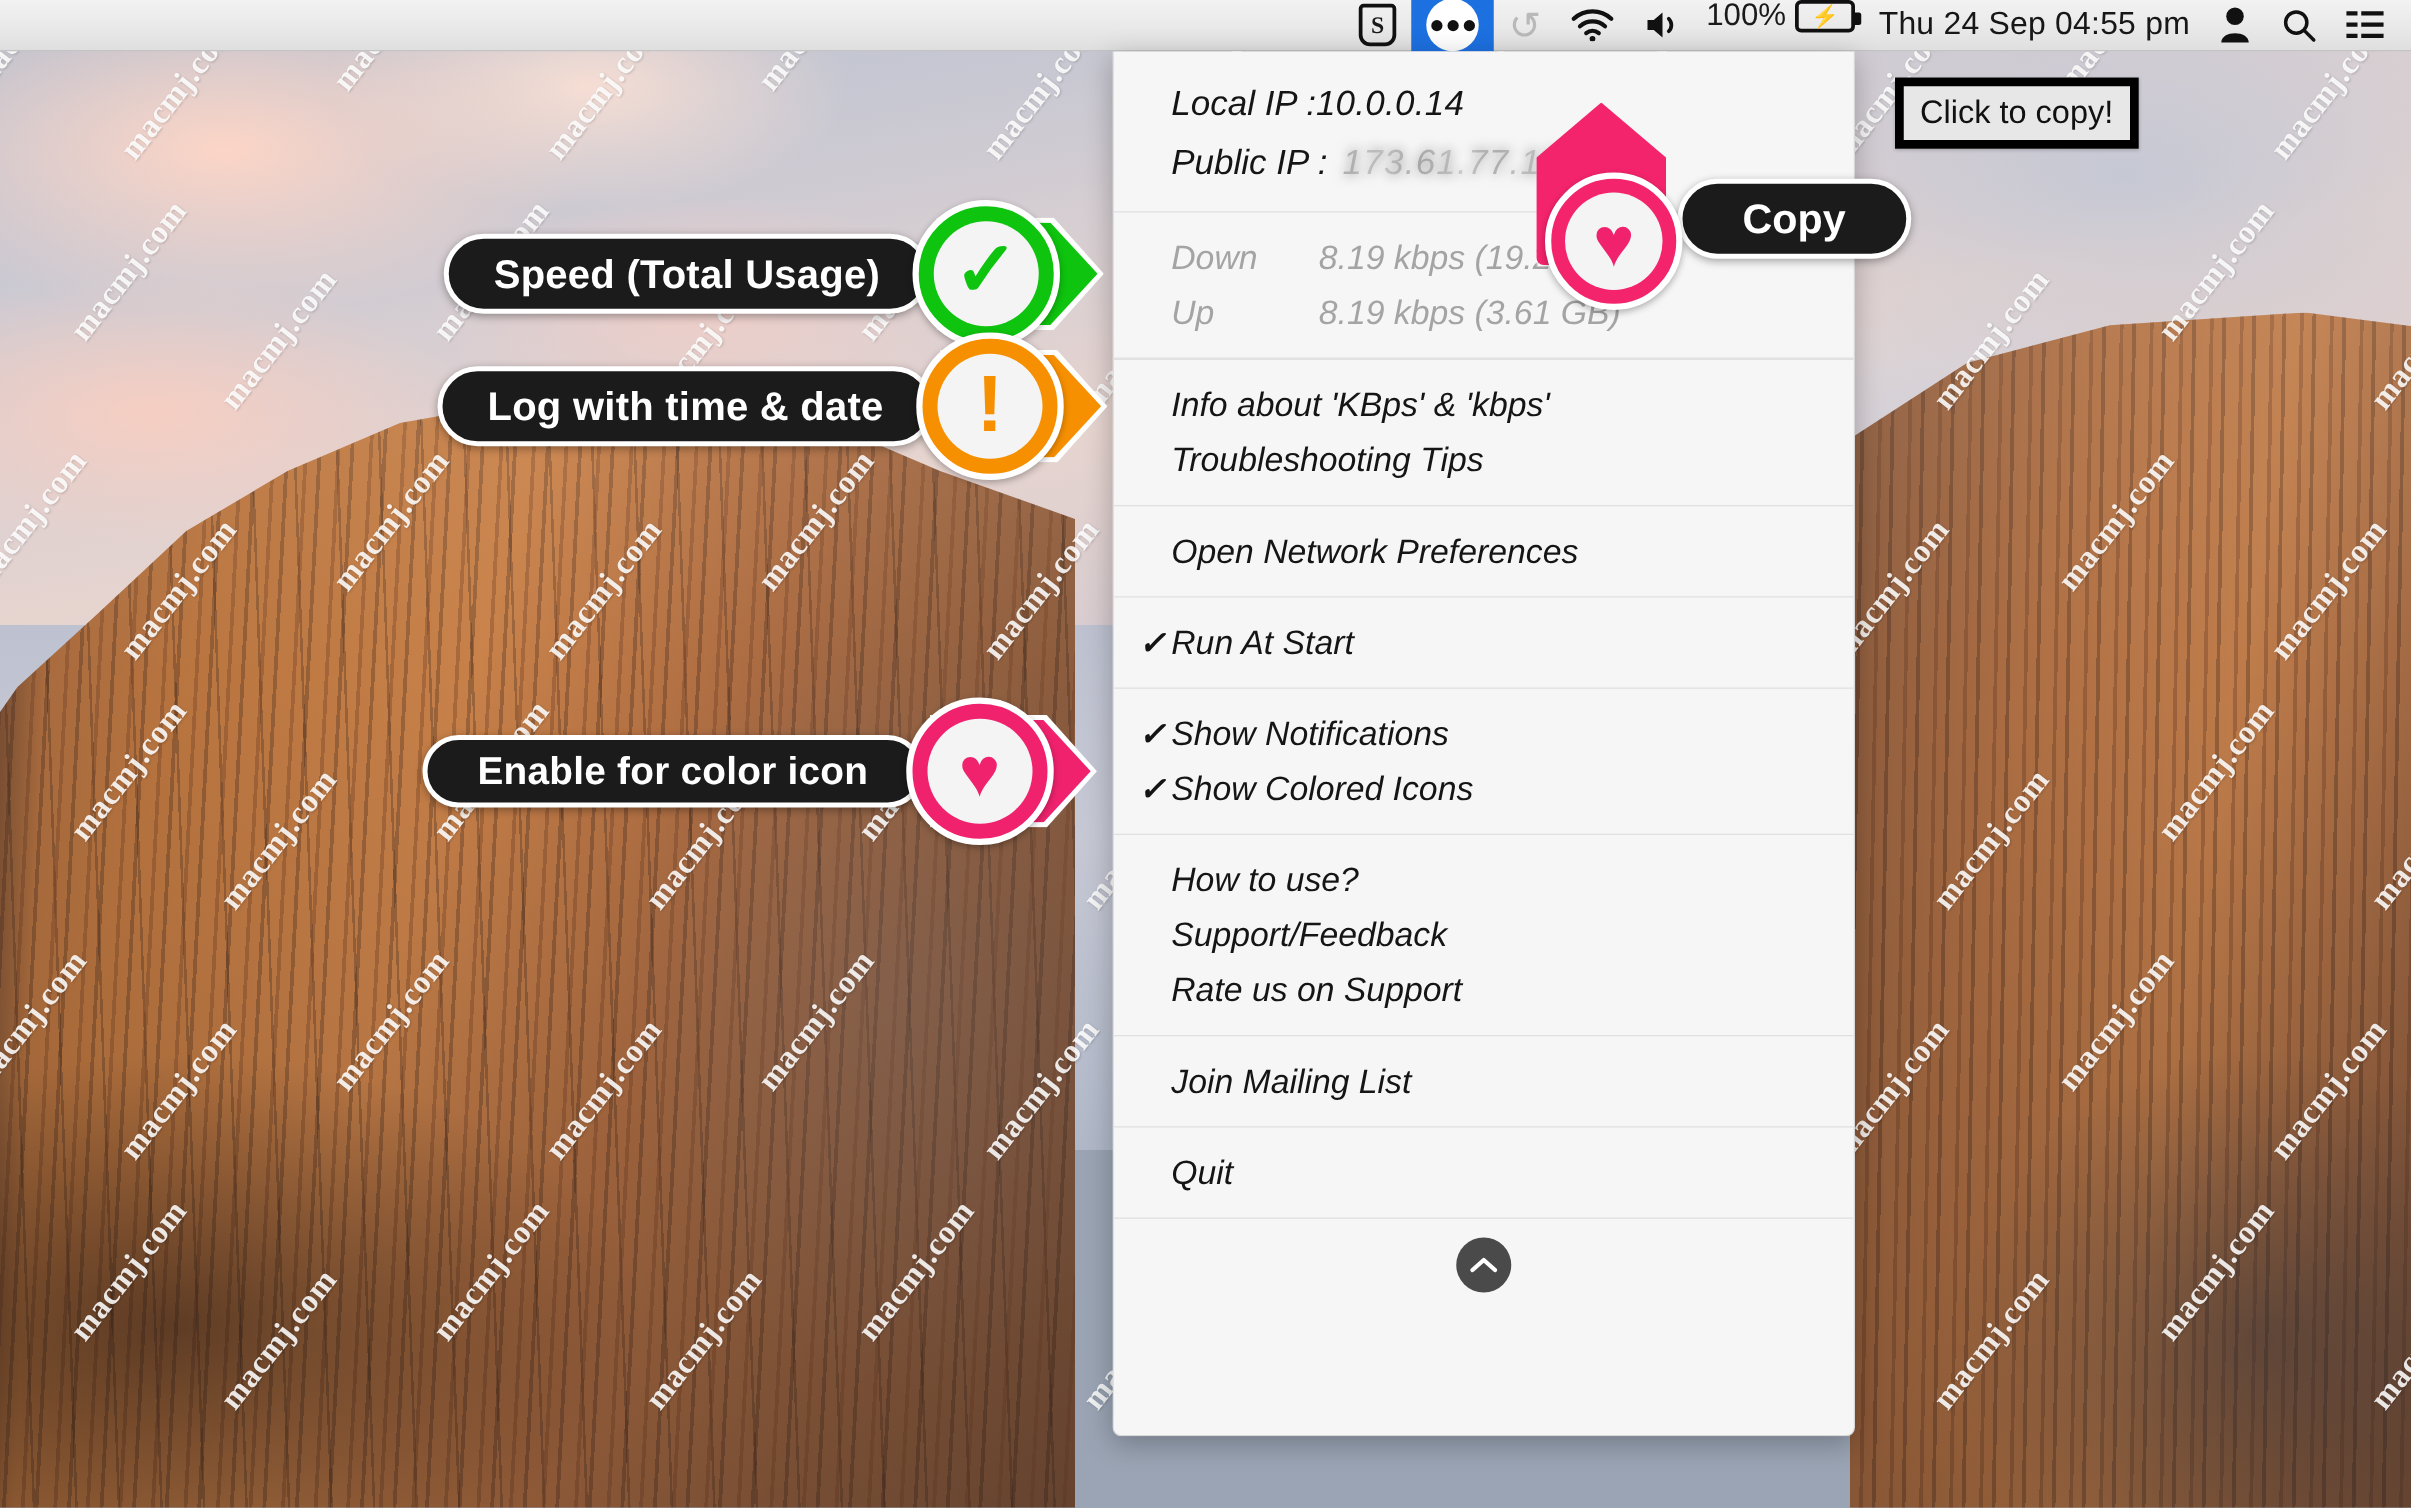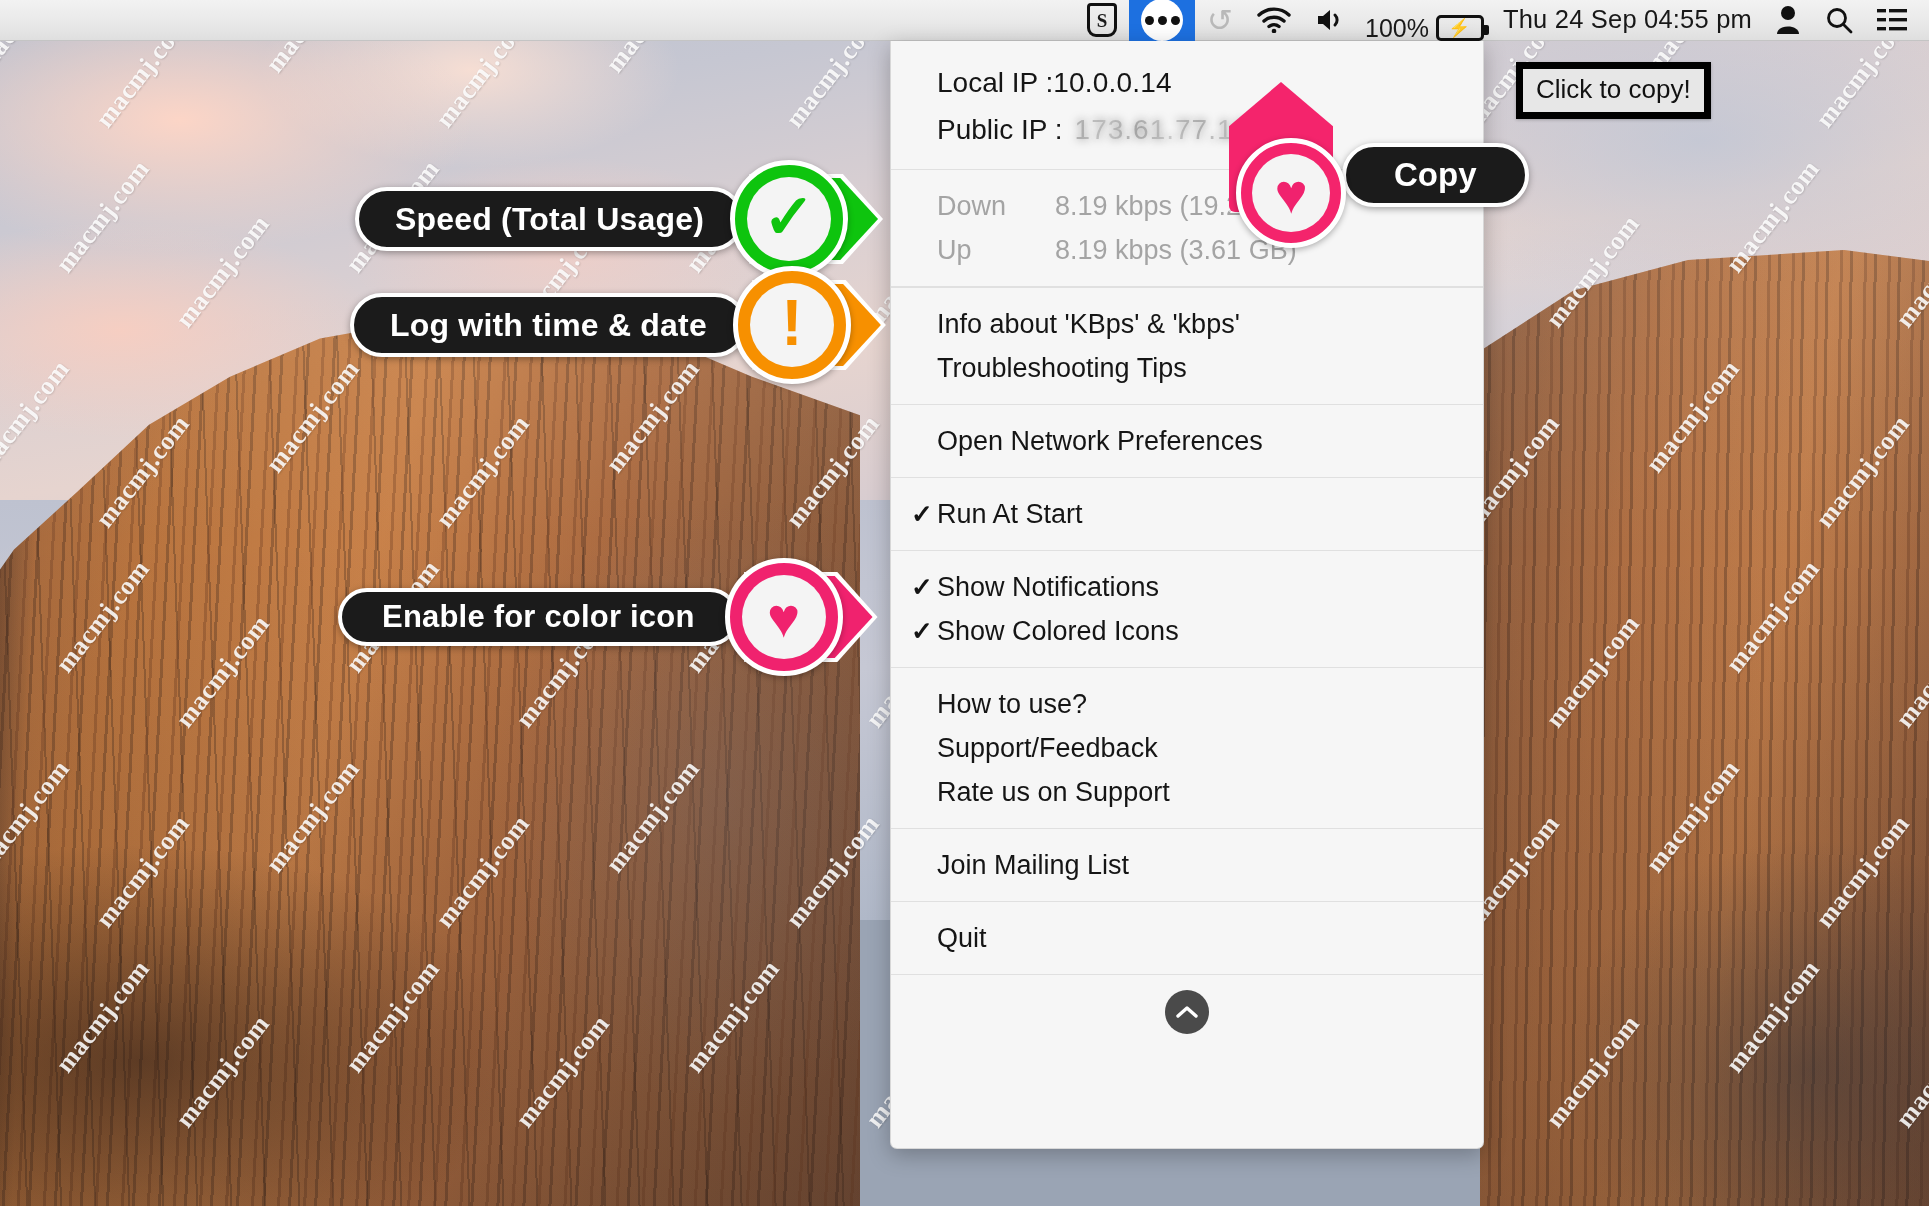--- a/index.html
+++ b/index.html
@@ -110,7 +110,7 @@
   .mb-clock {
     font-size:25.5px; letter-spacing:.2px; padding:0 11px; color:#171717;
   }
-  .mb-batt { font-size:25px; display:flex; align-items:flex-end; gap:7px; padding:0 8px;}
+  .mb-batt { font-size:25px; display:flex; align-items:flex-start; gap:7px; padding:0 8px;}
 
   
   #dropdown {

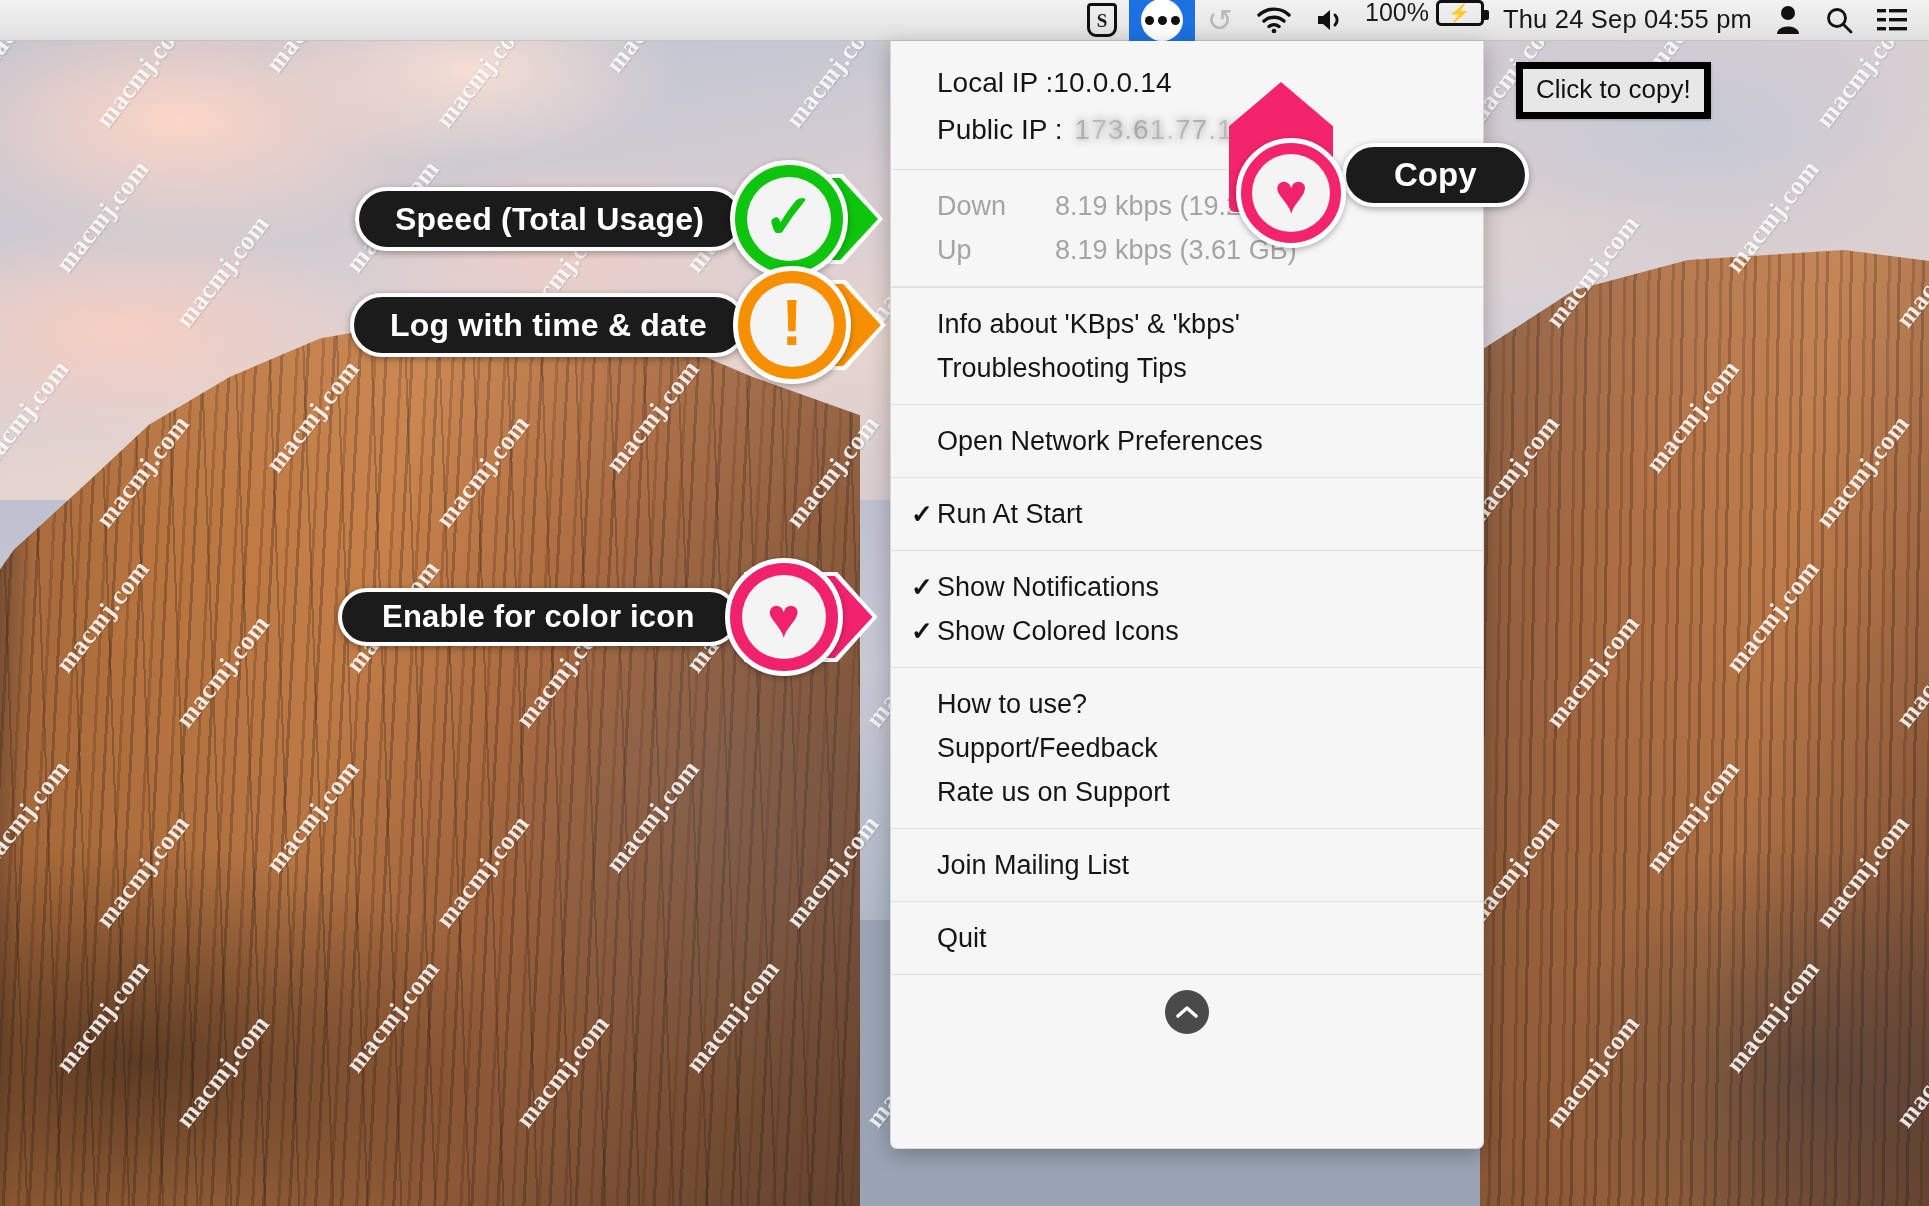--- a/index.html
+++ b/index.html
@@ -127,7 +127,7 @@
     color:#151515;
   }
   .sep { height:1px; background:#e0e0e0; margin:0; }
-  .grp { padding:14px 0 14px 0; }
+  .grp { padding:14px 0 14px 0;font-style:italic; }
   .row {
     height:44px; display:flex; align-items:center;
     padding-left:46px; padding-right:30px;

